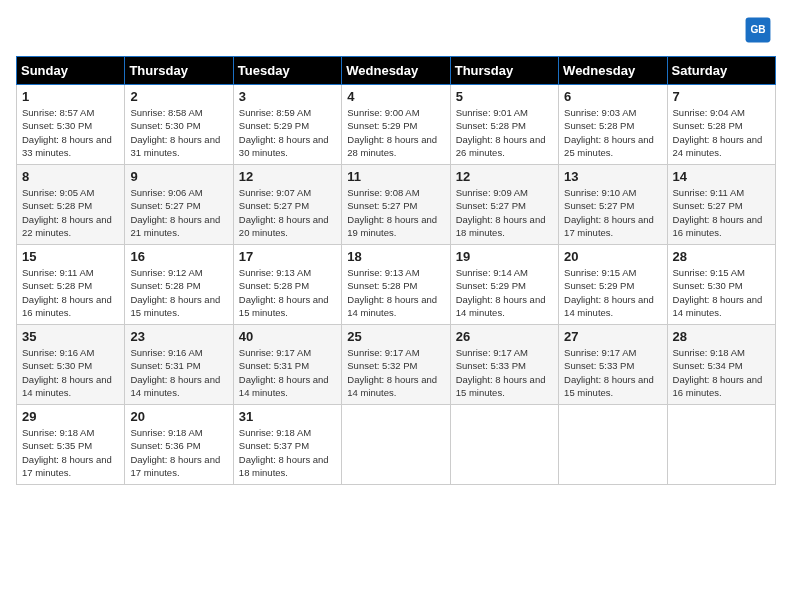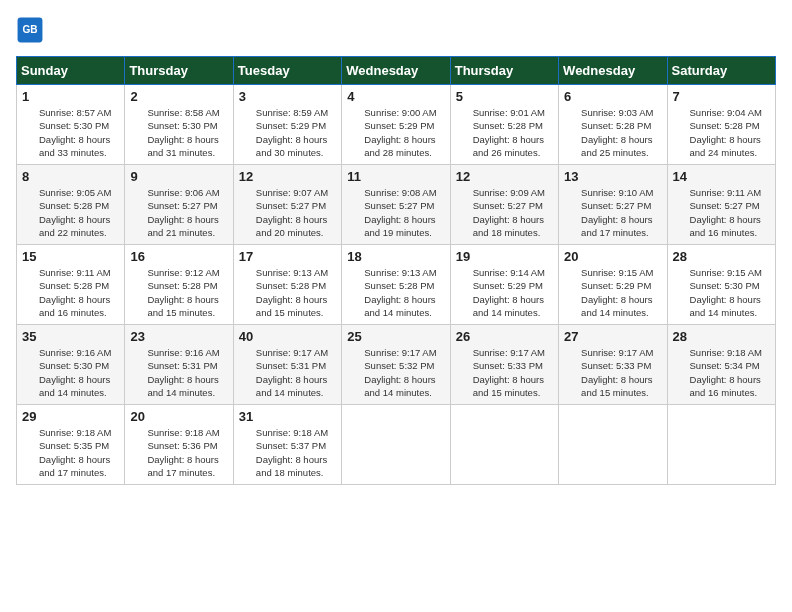--- a/index.html
+++ b/index.html
@@ -12,7 +12,7 @@
     }
     .header {
       display: flex;
-      justify-content: flex-start;
+      justify-content: flex-end;
       align-items: flex-start;
       margin-bottom: 12px;
     }

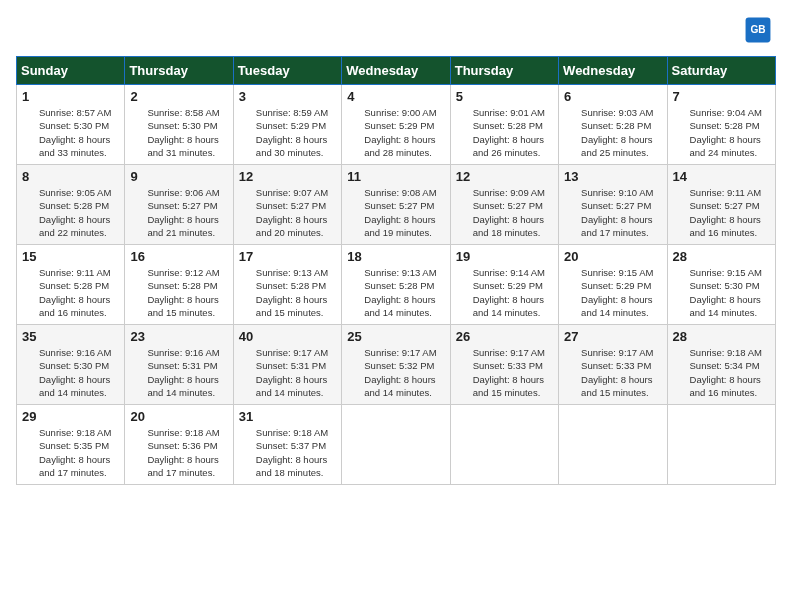--- a/index.html
+++ b/index.html
@@ -52,7 +52,7 @@
       table-layout: fixed;
     }
     thead tr th {
-      background: #14532d;
+      background: #000000;
       color: #fff;
       font-size: 13px;
       font-weight: bold;

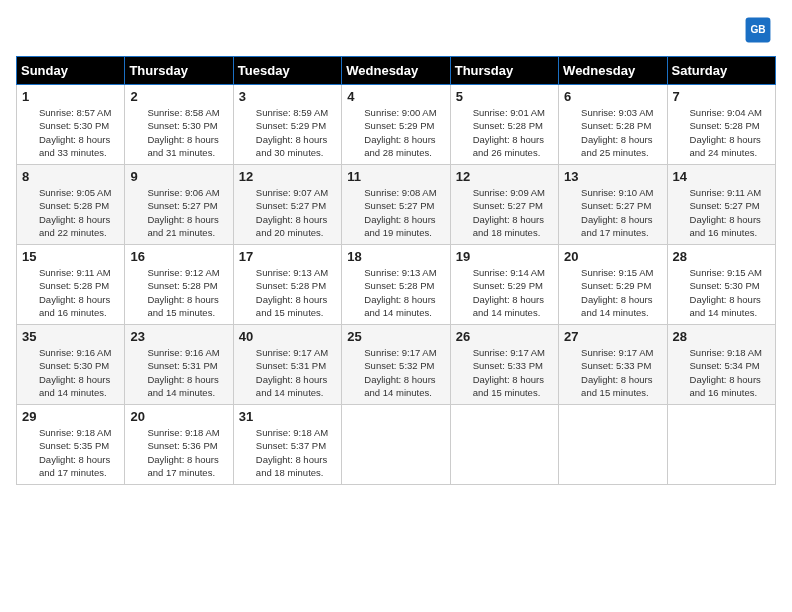--- a/index.html
+++ b/index.html
@@ -83,7 +83,6 @@
       font-size: 9.5px;
       line-height: 1.4;
       color: #333;
-      margin-left: 17px;
     }
     td.empty {
       background: #fff;

